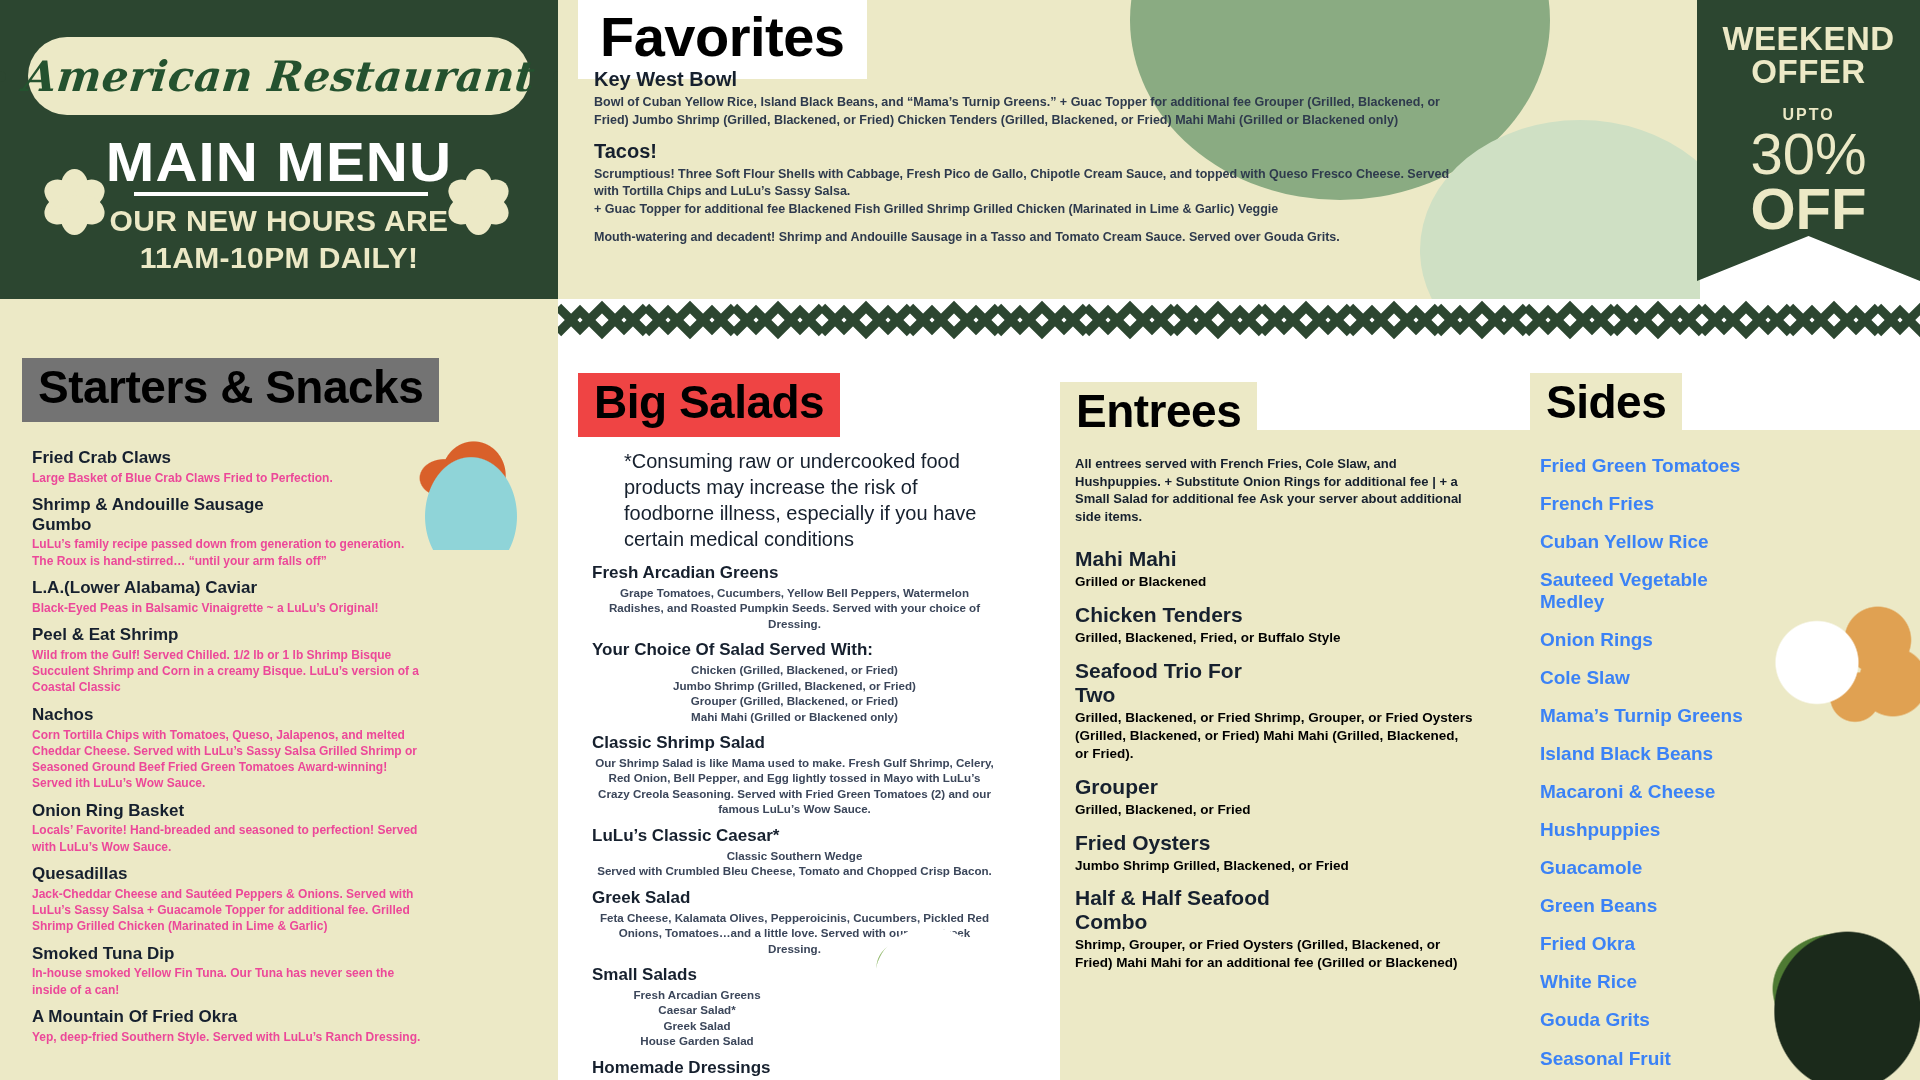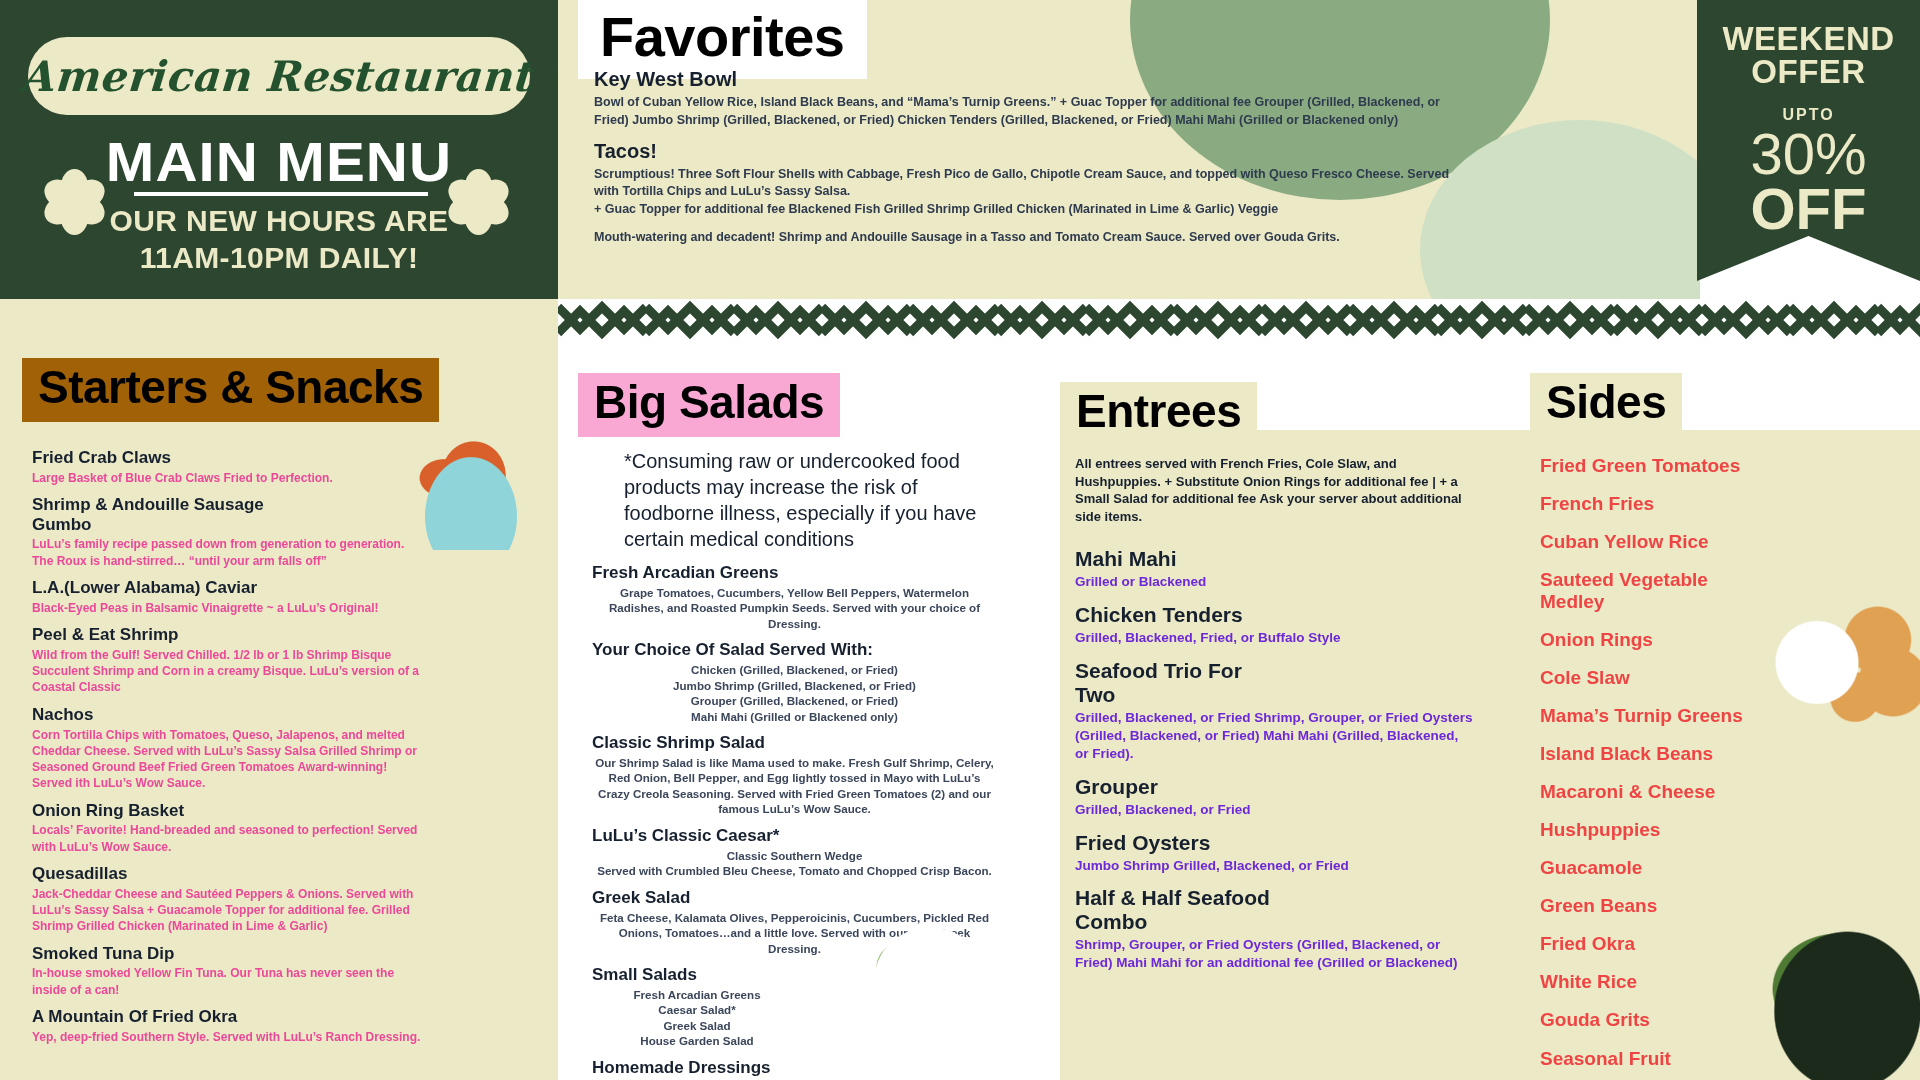--- a/index.html
+++ b/index.html
@@ -130,7 +130,7 @@
     position:absolute; font-size:46px; font-weight:800; color:#000;
     letter-spacing:-0.5px; padding:2px 16px 8px 16px; z-index:3;
   }
-  .t-starters{ left:22px; top:358px; background:#a16207; }
+  .t-starters{ left:22px; top:358px; background:#737373; }
   .t-salads{ left:578px; top:373px; background:#f9a8d4; }
   .t-entrees{ left:1060px; top:382px; background:#ece9c6; }
   .t-sides{ left:1530px; top:373px; background:#ece9c6; }

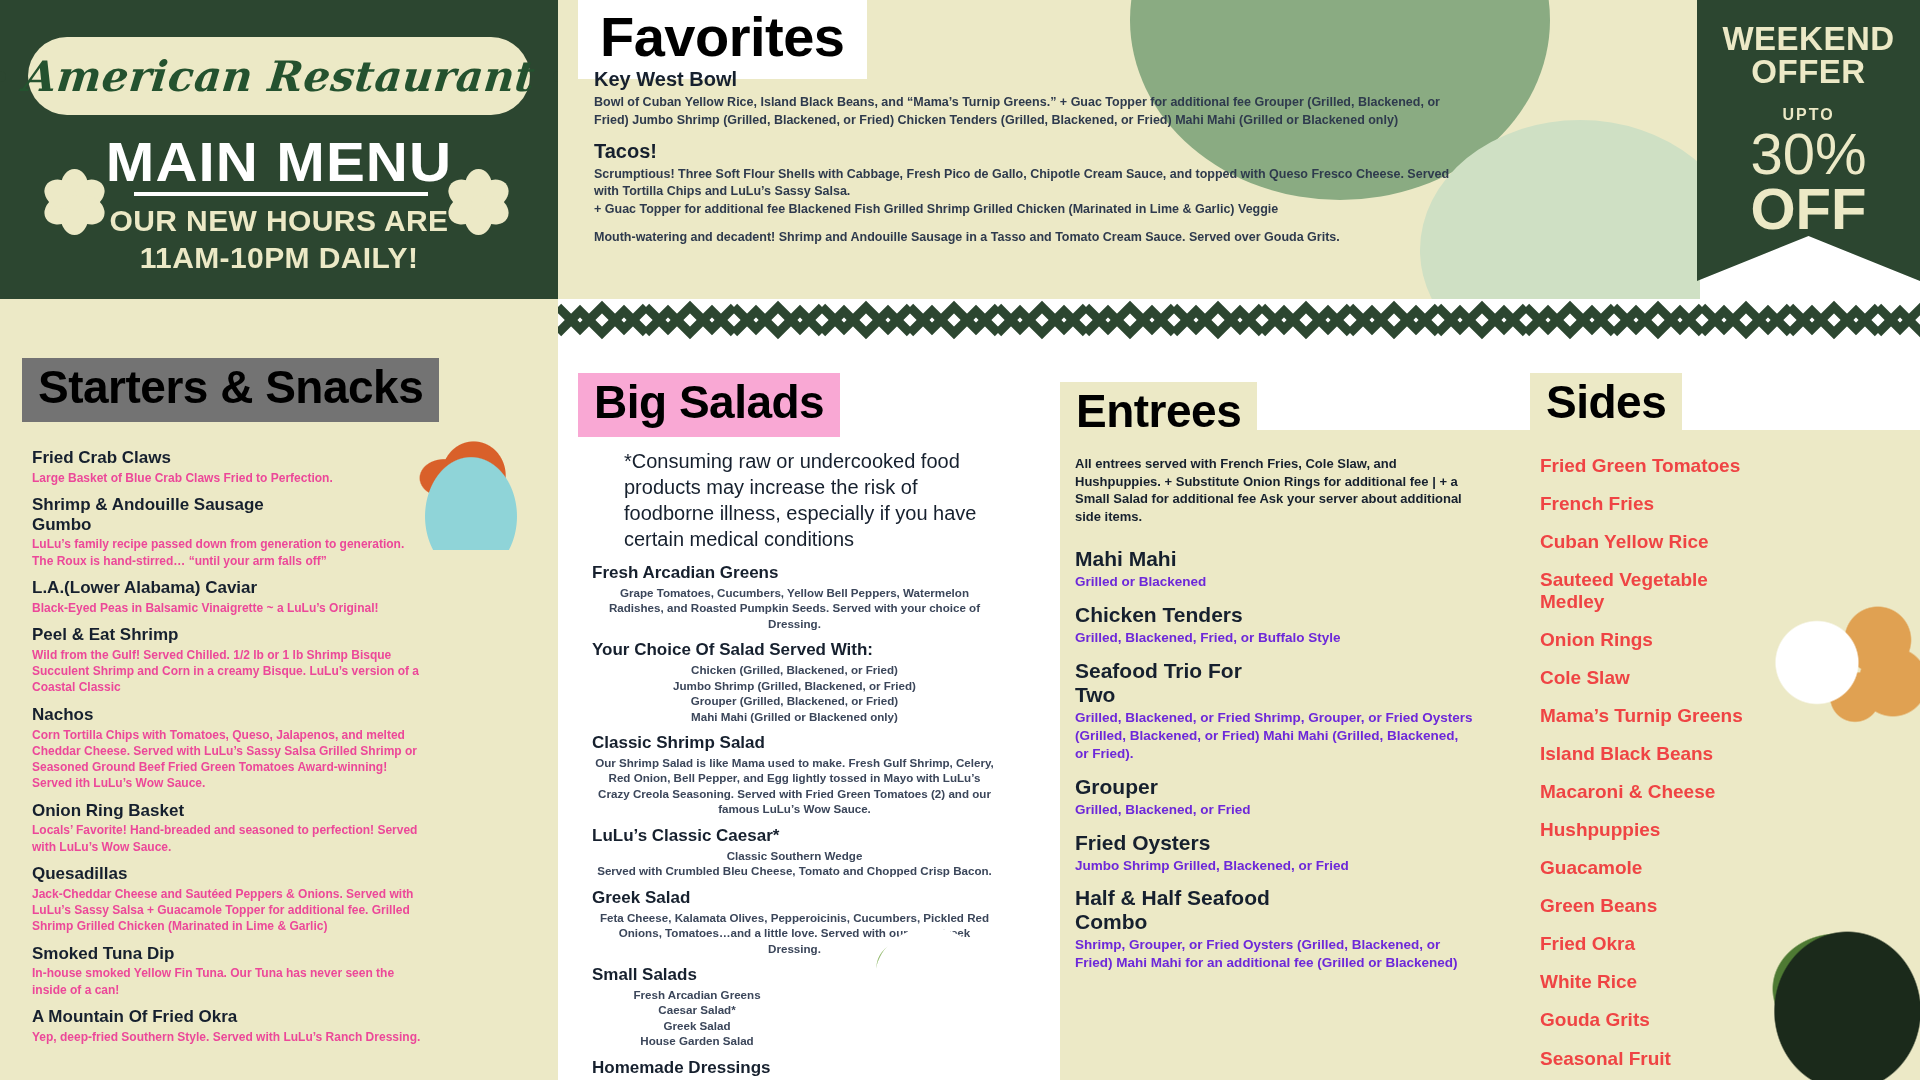--- a/index.html
+++ b/index.html
@@ -131,7 +131,7 @@
     letter-spacing:-0.5px; padding:2px 16px 8px 16px; z-index:3;
   }
   .t-starters{ left:22px; top:358px; background:#737373; }
-  .t-salads{ left:578px; top:373px; background:#f9a8d4; }
+  .t-salads{ left:578px; top:373px; background:#ef4444; }
   .t-entrees{ left:1060px; top:382px; background:#ece9c6; }
   .t-sides{ left:1530px; top:373px; background:#ece9c6; }
 

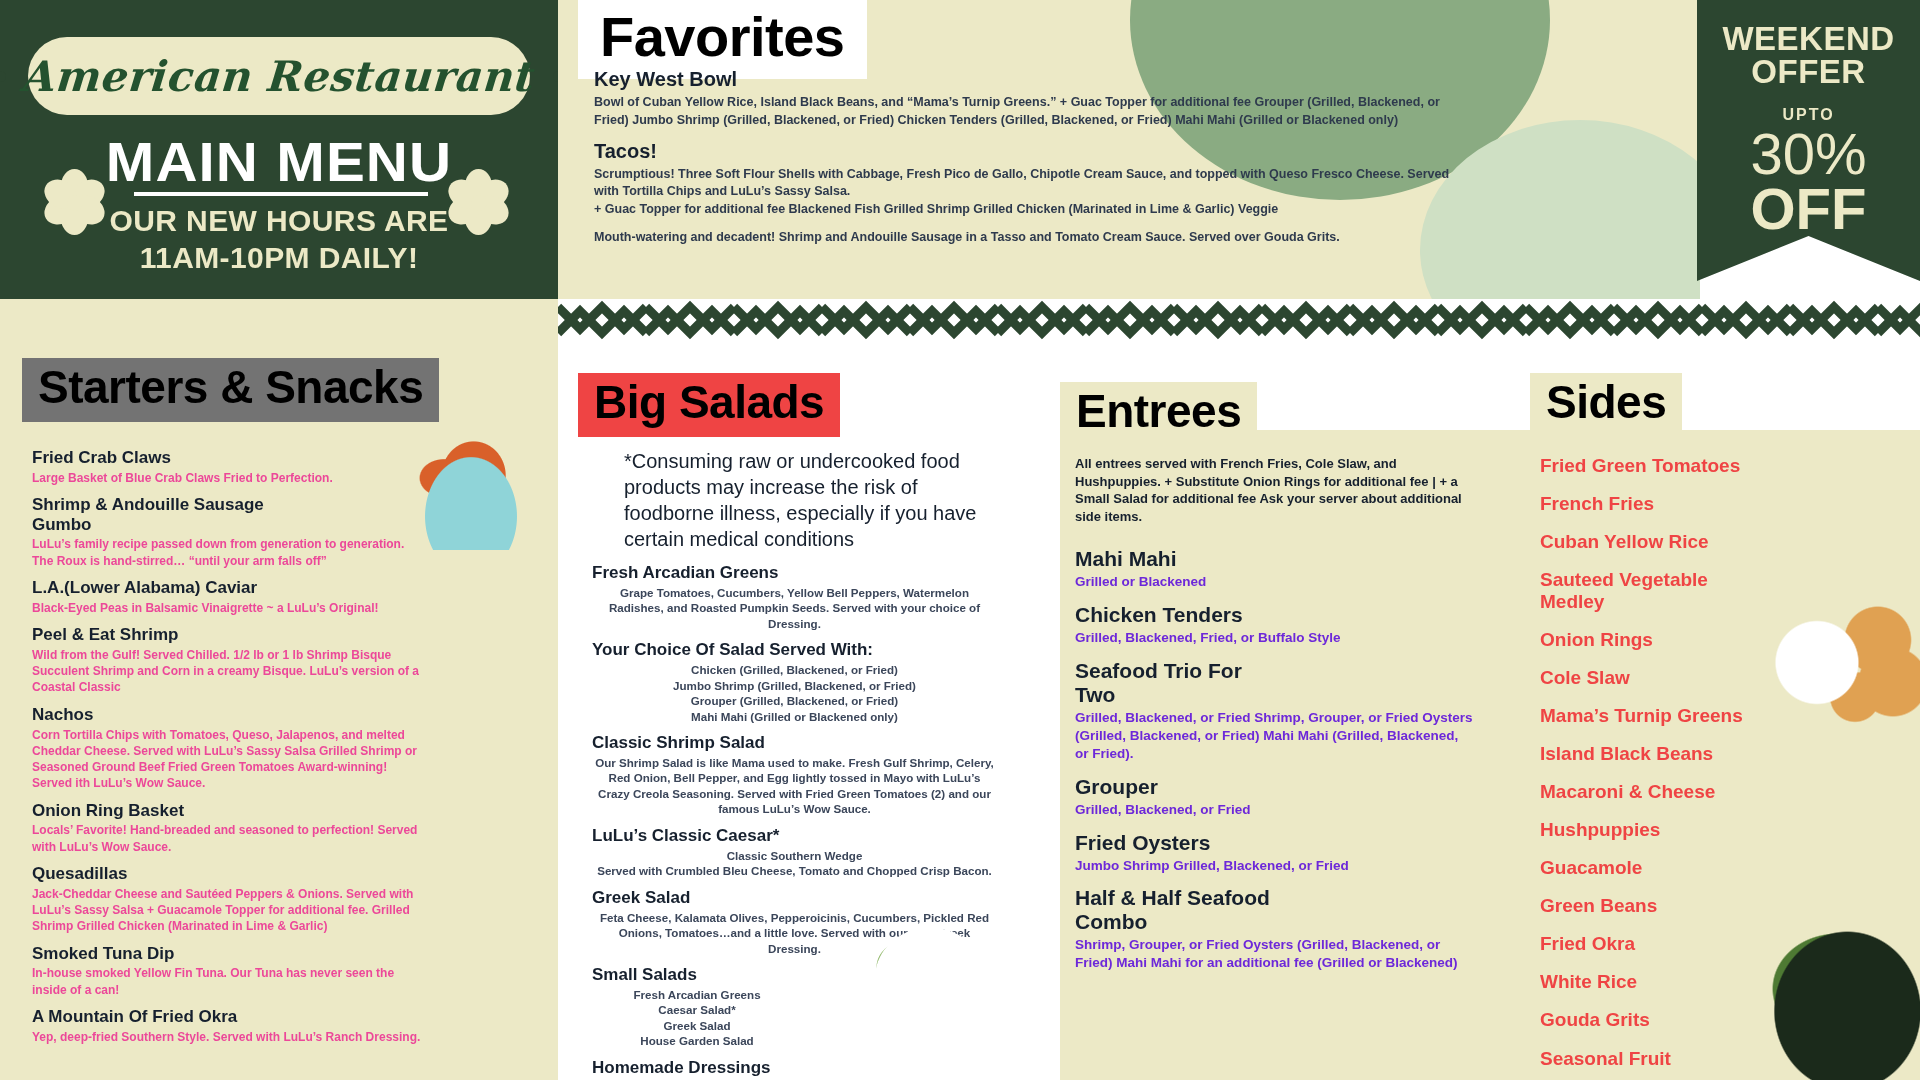--- a/index.html
+++ b/index.html
@@ -155,7 +155,7 @@
   .ent-item h3{ font-size:21px; font-weight:800; color:#16202e; line-height:1.14; margin-bottom:2px; }
   .ent-item p{ font-size:13.5px; line-height:1.33; color:#6d28d9; font-weight:600; }
 
-  .side-item{ font-size:19px; font-weight:800; color:#ef4444; line-height:1.16; margin-bottom:16px; }
+  .side-item{ font-size:19px; font-weight:800; color:#3b82f6; line-height:1.16; margin-bottom:16px; }
 
   
   .ph-crab{

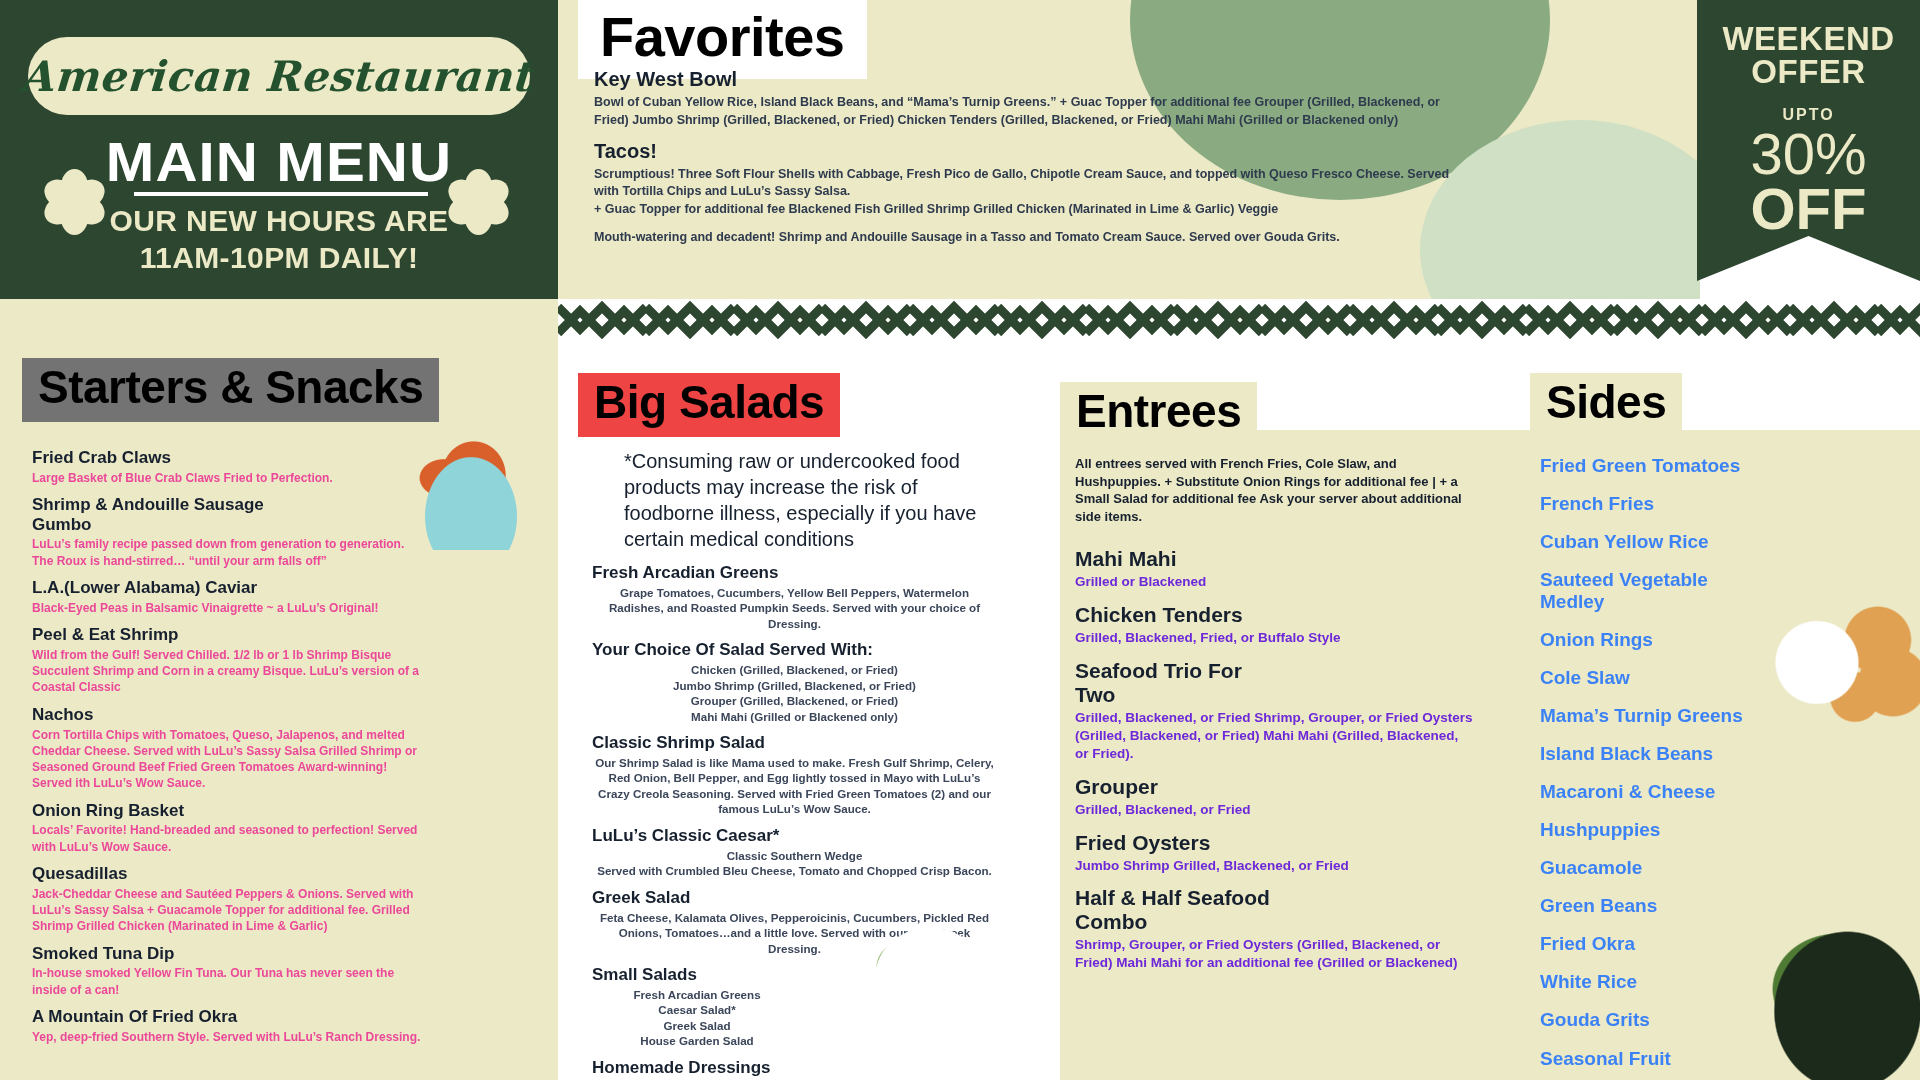--- a/index.html
+++ b/index.html
@@ -153,7 +153,7 @@
   .ent-note{ font-size:13px; font-weight:800; color:#16202e; line-height:1.35; margin-bottom:22px; }
   .ent-item{ margin-bottom:12px; }
   .ent-item h3{ font-size:21px; font-weight:800; color:#16202e; line-height:1.14; margin-bottom:2px; }
-  .ent-item p{ font-size:13.5px; line-height:1.33; color:#6d28d9; font-weight:600; }
+  .ent-item p{ font-size:13.5px; line-height:1.33; color:#000000; font-weight:600; }
 
   .side-item{ font-size:19px; font-weight:800; color:#3b82f6; line-height:1.16; margin-bottom:16px; }
 

